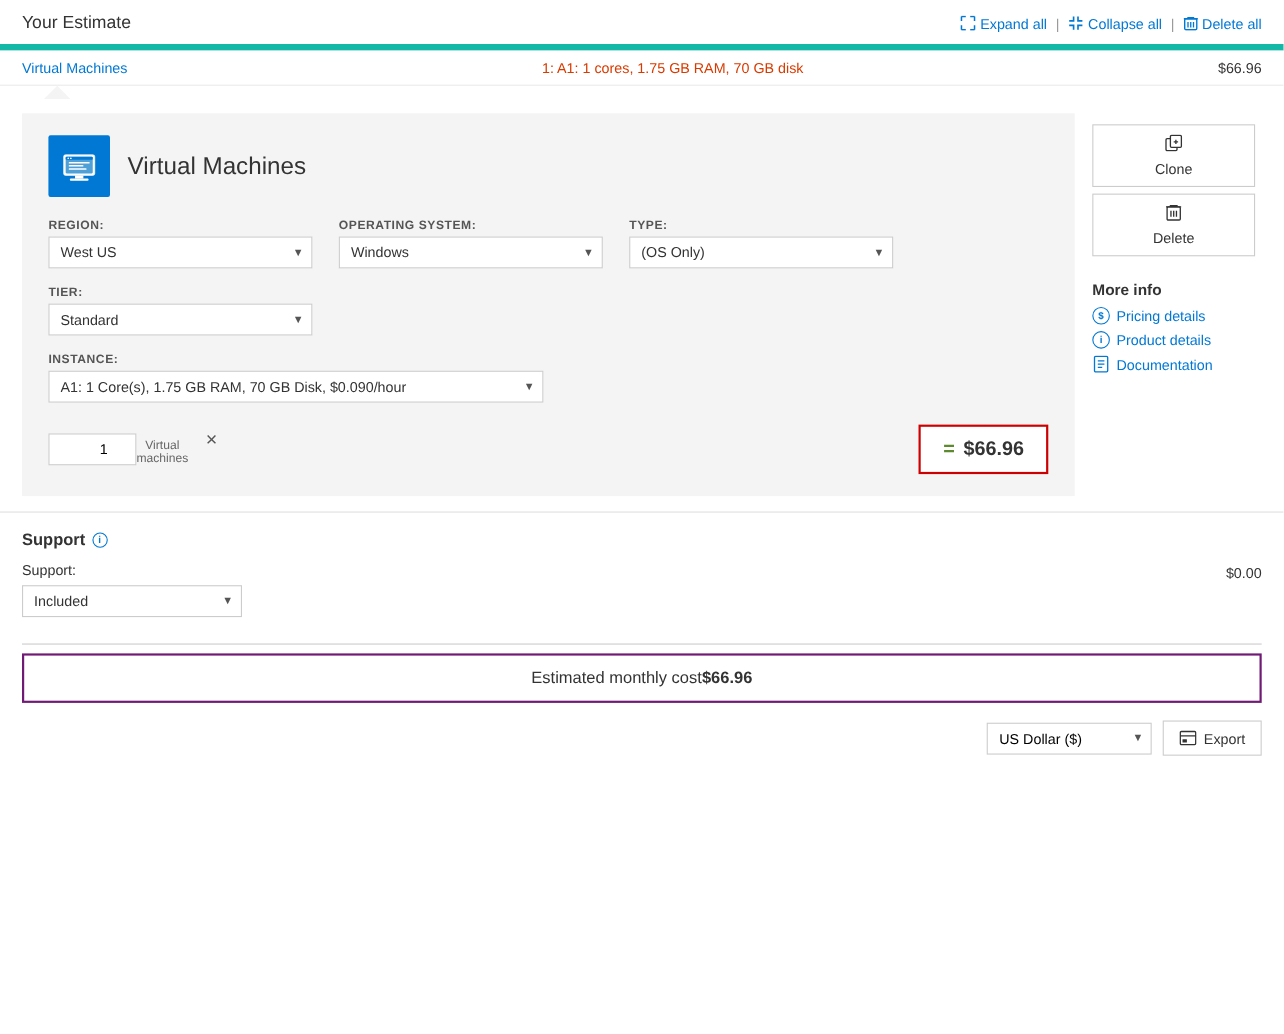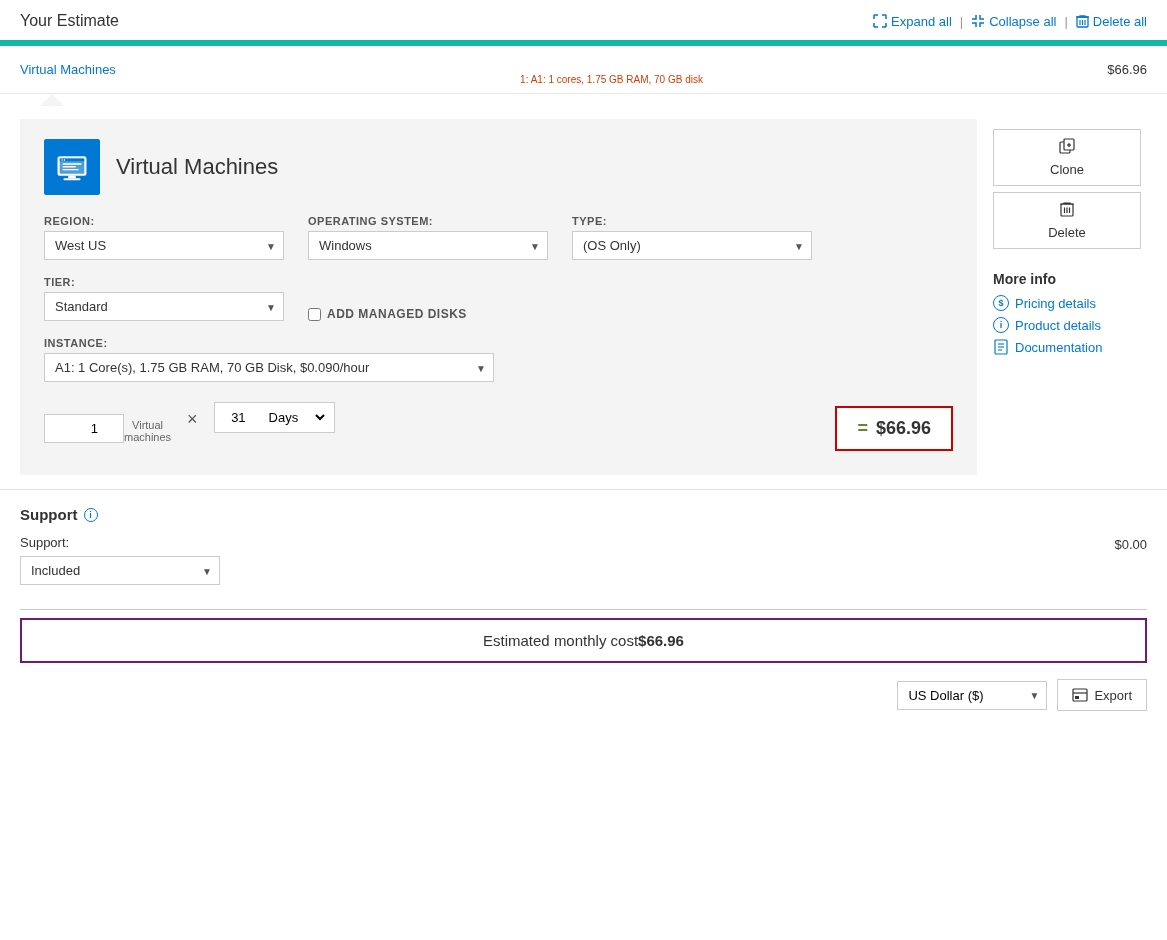--- a/index.html
+++ b/index.html
@@ -17,7 +17,7 @@
     
     .vm-row { display: flex; align-items: center; justify-content: space-between; padding: 8px 20px; border-bottom: 1px solid #e8e8e8; background: #fff; }
     .vm-row-left { color: #0078d4; font-size: 13px; text-decoration: none; cursor: pointer; }
-    .vm-row-center { color: #d83b01; font-size: 10px; margin-top: 20px; }
+    .vm-row-center { color: #d83b01; font-size: 13px; }
     .vm-row-right { font-size: 13px; color: #333; }
 
     

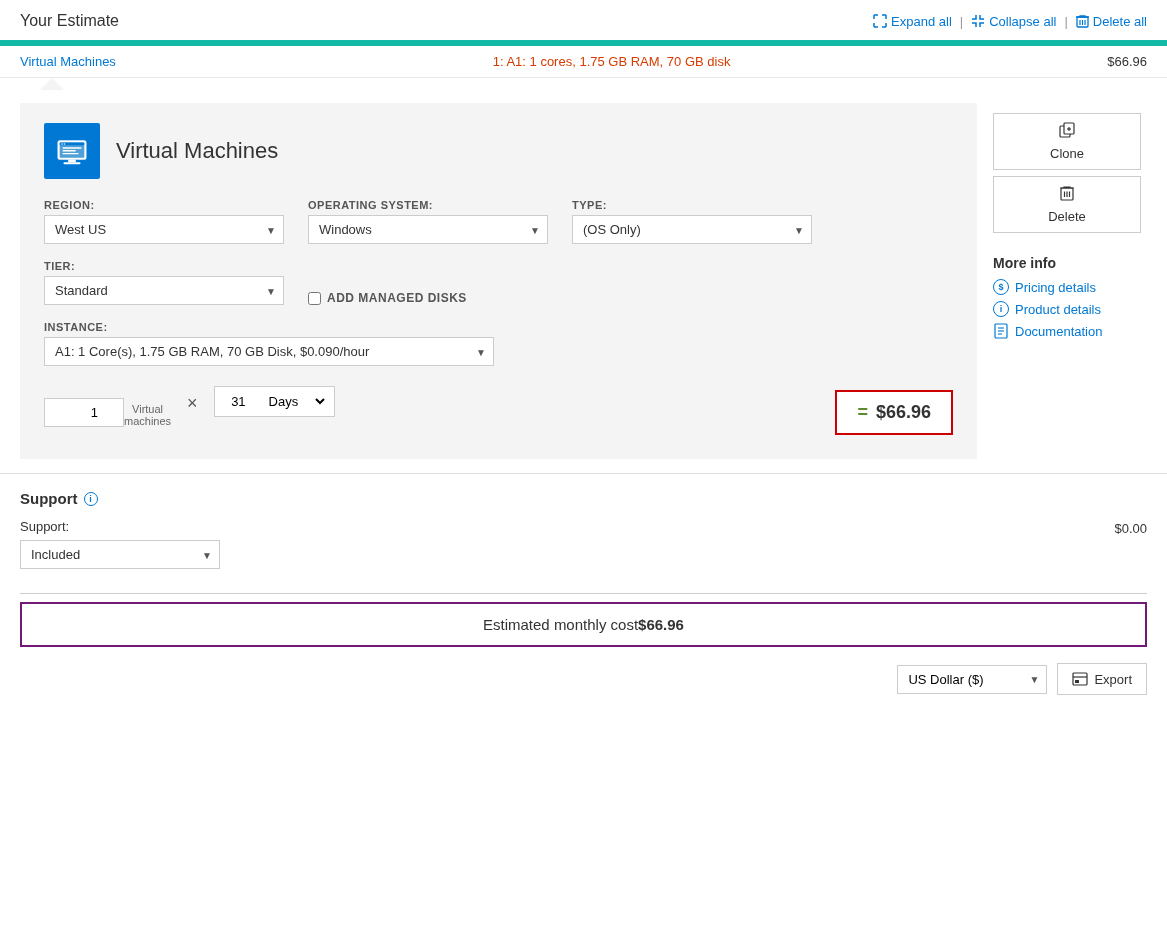--- a/index.html
+++ b/index.html
@@ -213,12 +213,6 @@
                   <option>Premium</option>
                 </select>
                 <span class="select-arrow">▼</span>
-              </div>
-            </div>
-            <div class="form-row-check">
-              <div class="checkbox-group">
-                <input type="checkbox" id="managed-disks" style="">
-                <label for="managed-disks" class="form-label">ADD MANAGED DISKS</label>
               </div>
             </div>
           </div>

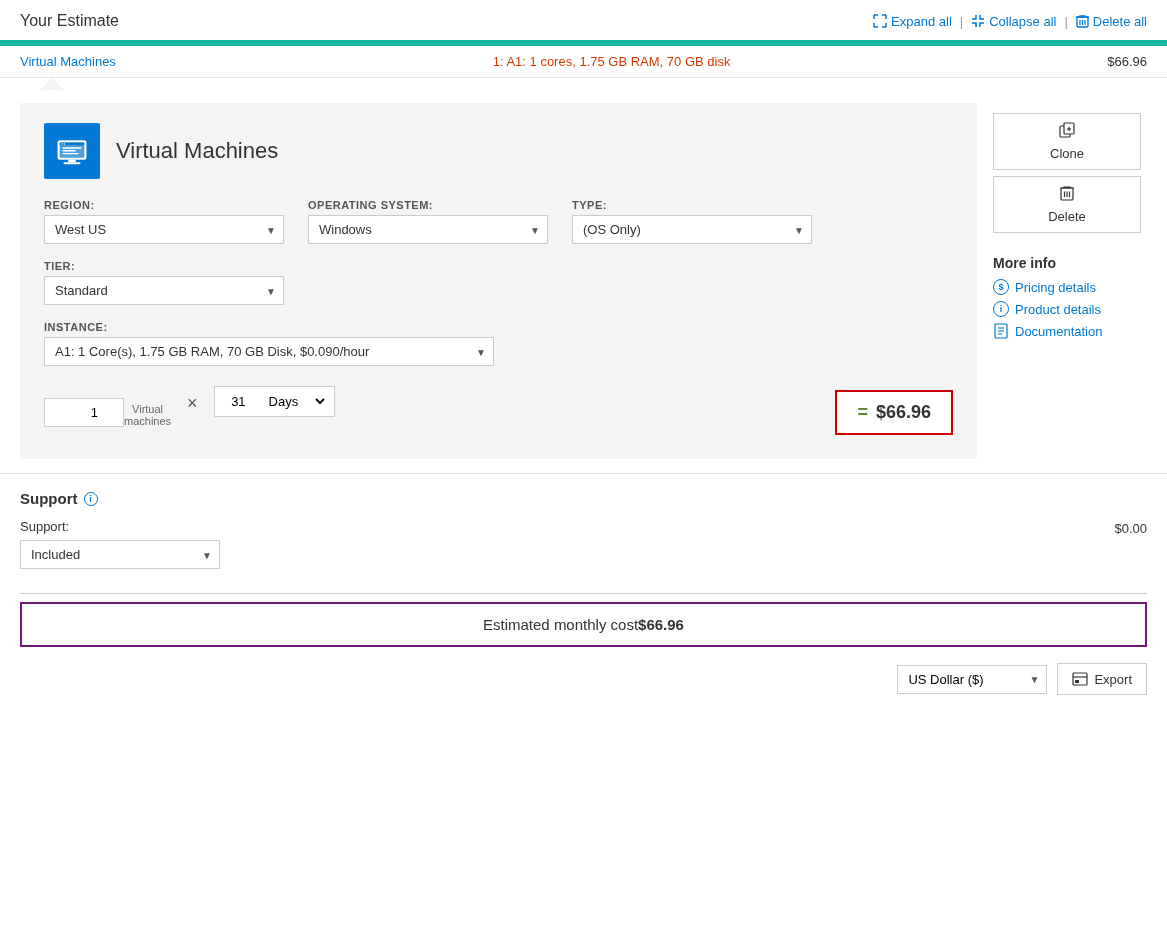--- a/index.html
+++ b/index.html
@@ -236,17 +236,6 @@
               <div style="font-size:11px;color:#666;margin-top:4px;text-align:center;">Virtual<br>machines</div>
             </div>
             <span class="calc-multiply" style="font-size:18px;margin-bottom:18px;">×</span>
-            <div class="calc-days-group">
-              <div class="calc-days-box">
-                <input type="number" class="calc-days-input" value="31" style="">
-                <select class="calc-days-select">
-                  <option>Days</option>
-                  <option>Hours</option>
-                  <option>Months</option>
-                </select>
-              </div>
-              <div style="height:22px;"></div>
-            </div>
             <div class="calc-spacer"></div>
             <div class="calc-result">
               <span class="calc-result-equals">=</span>

